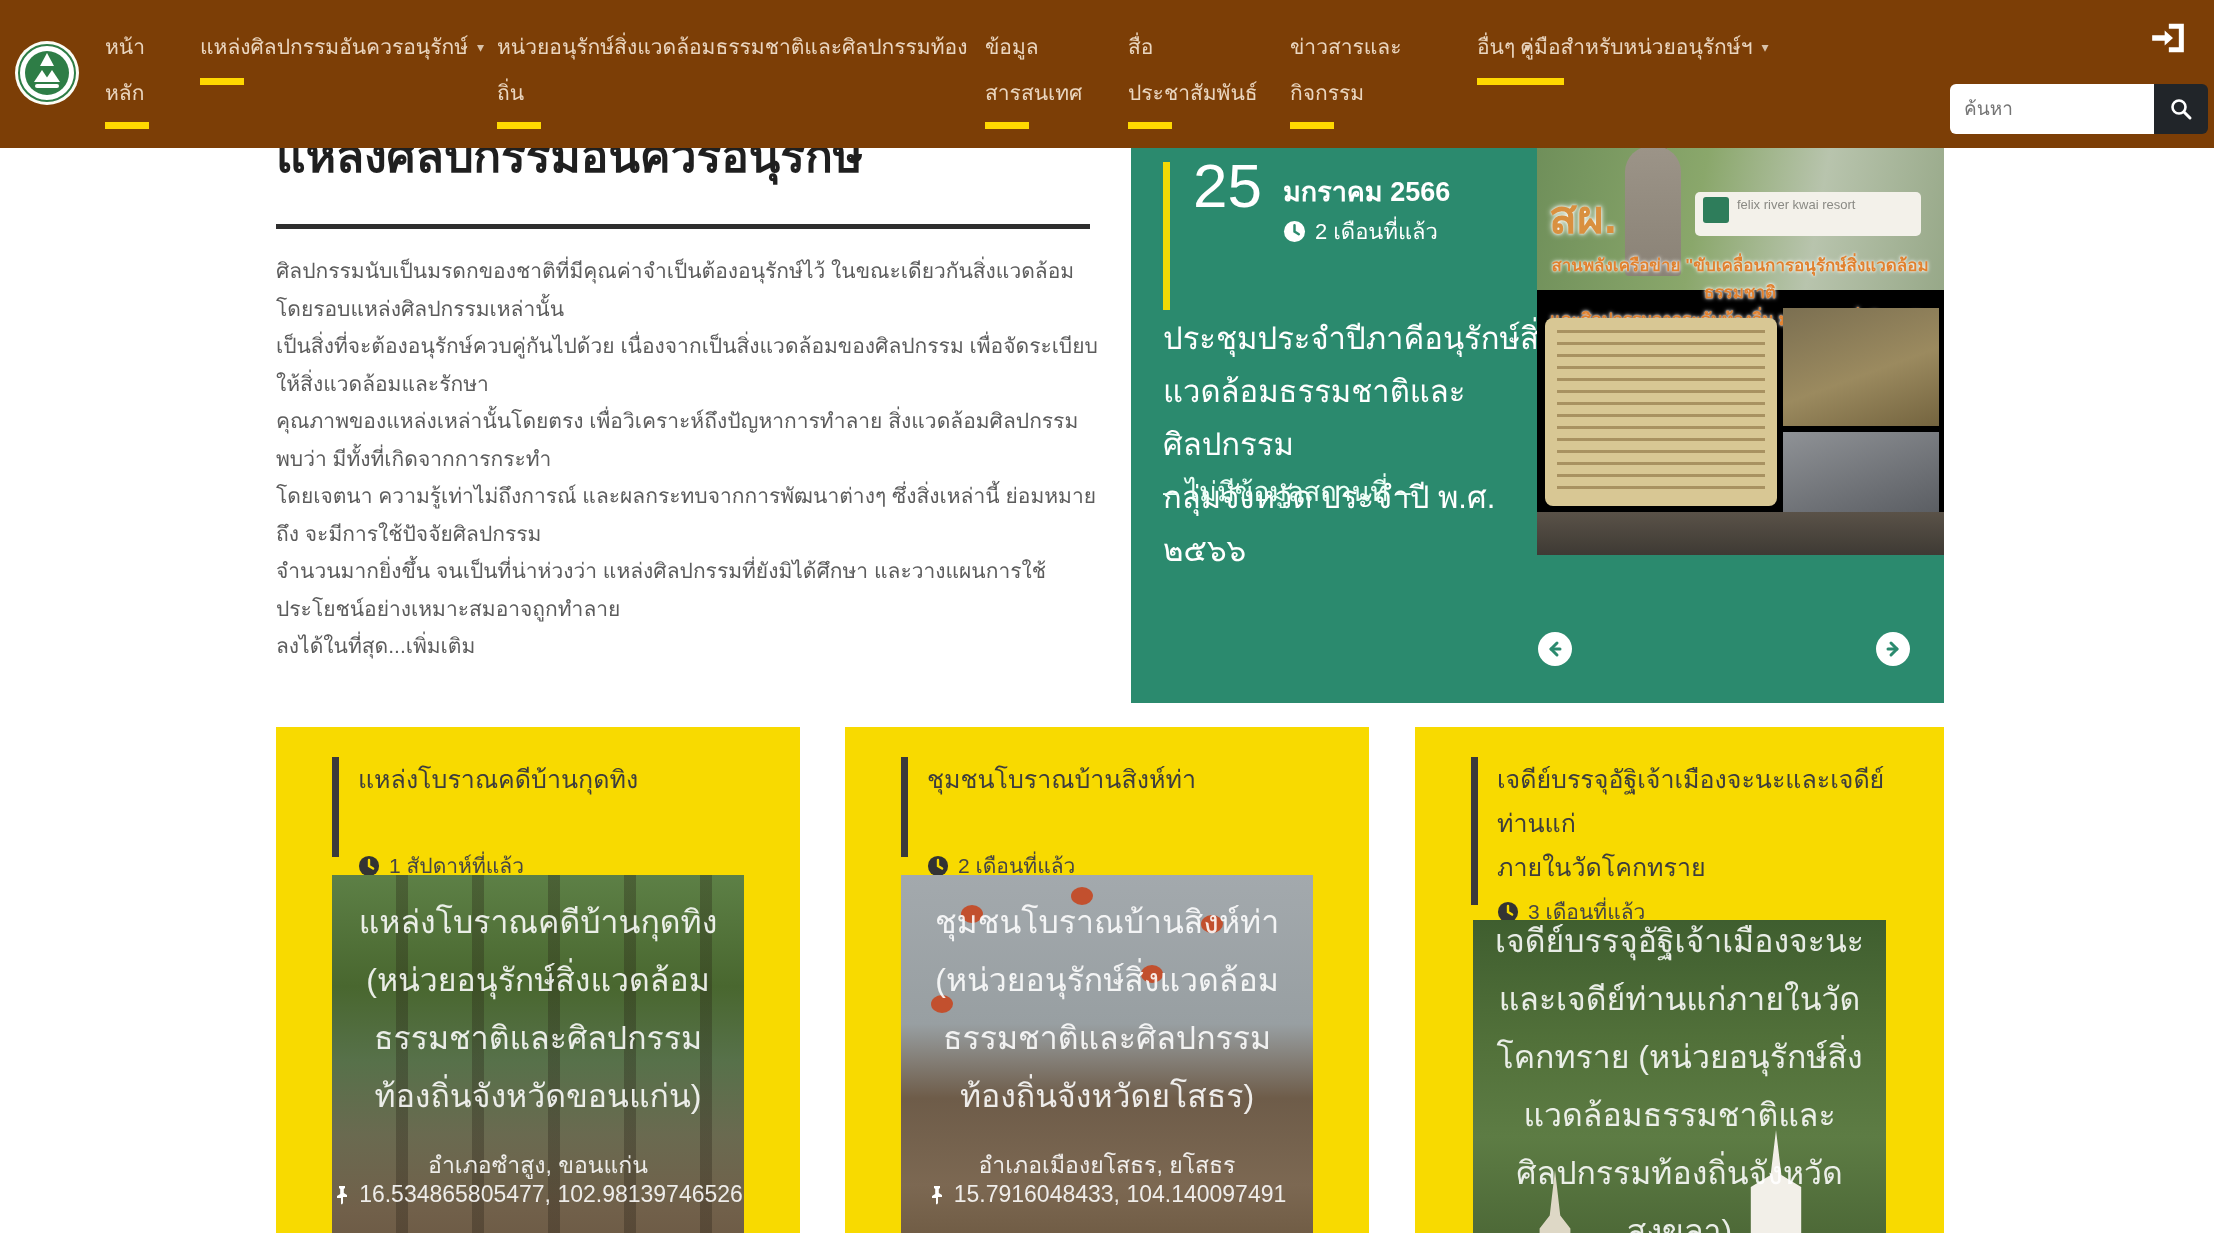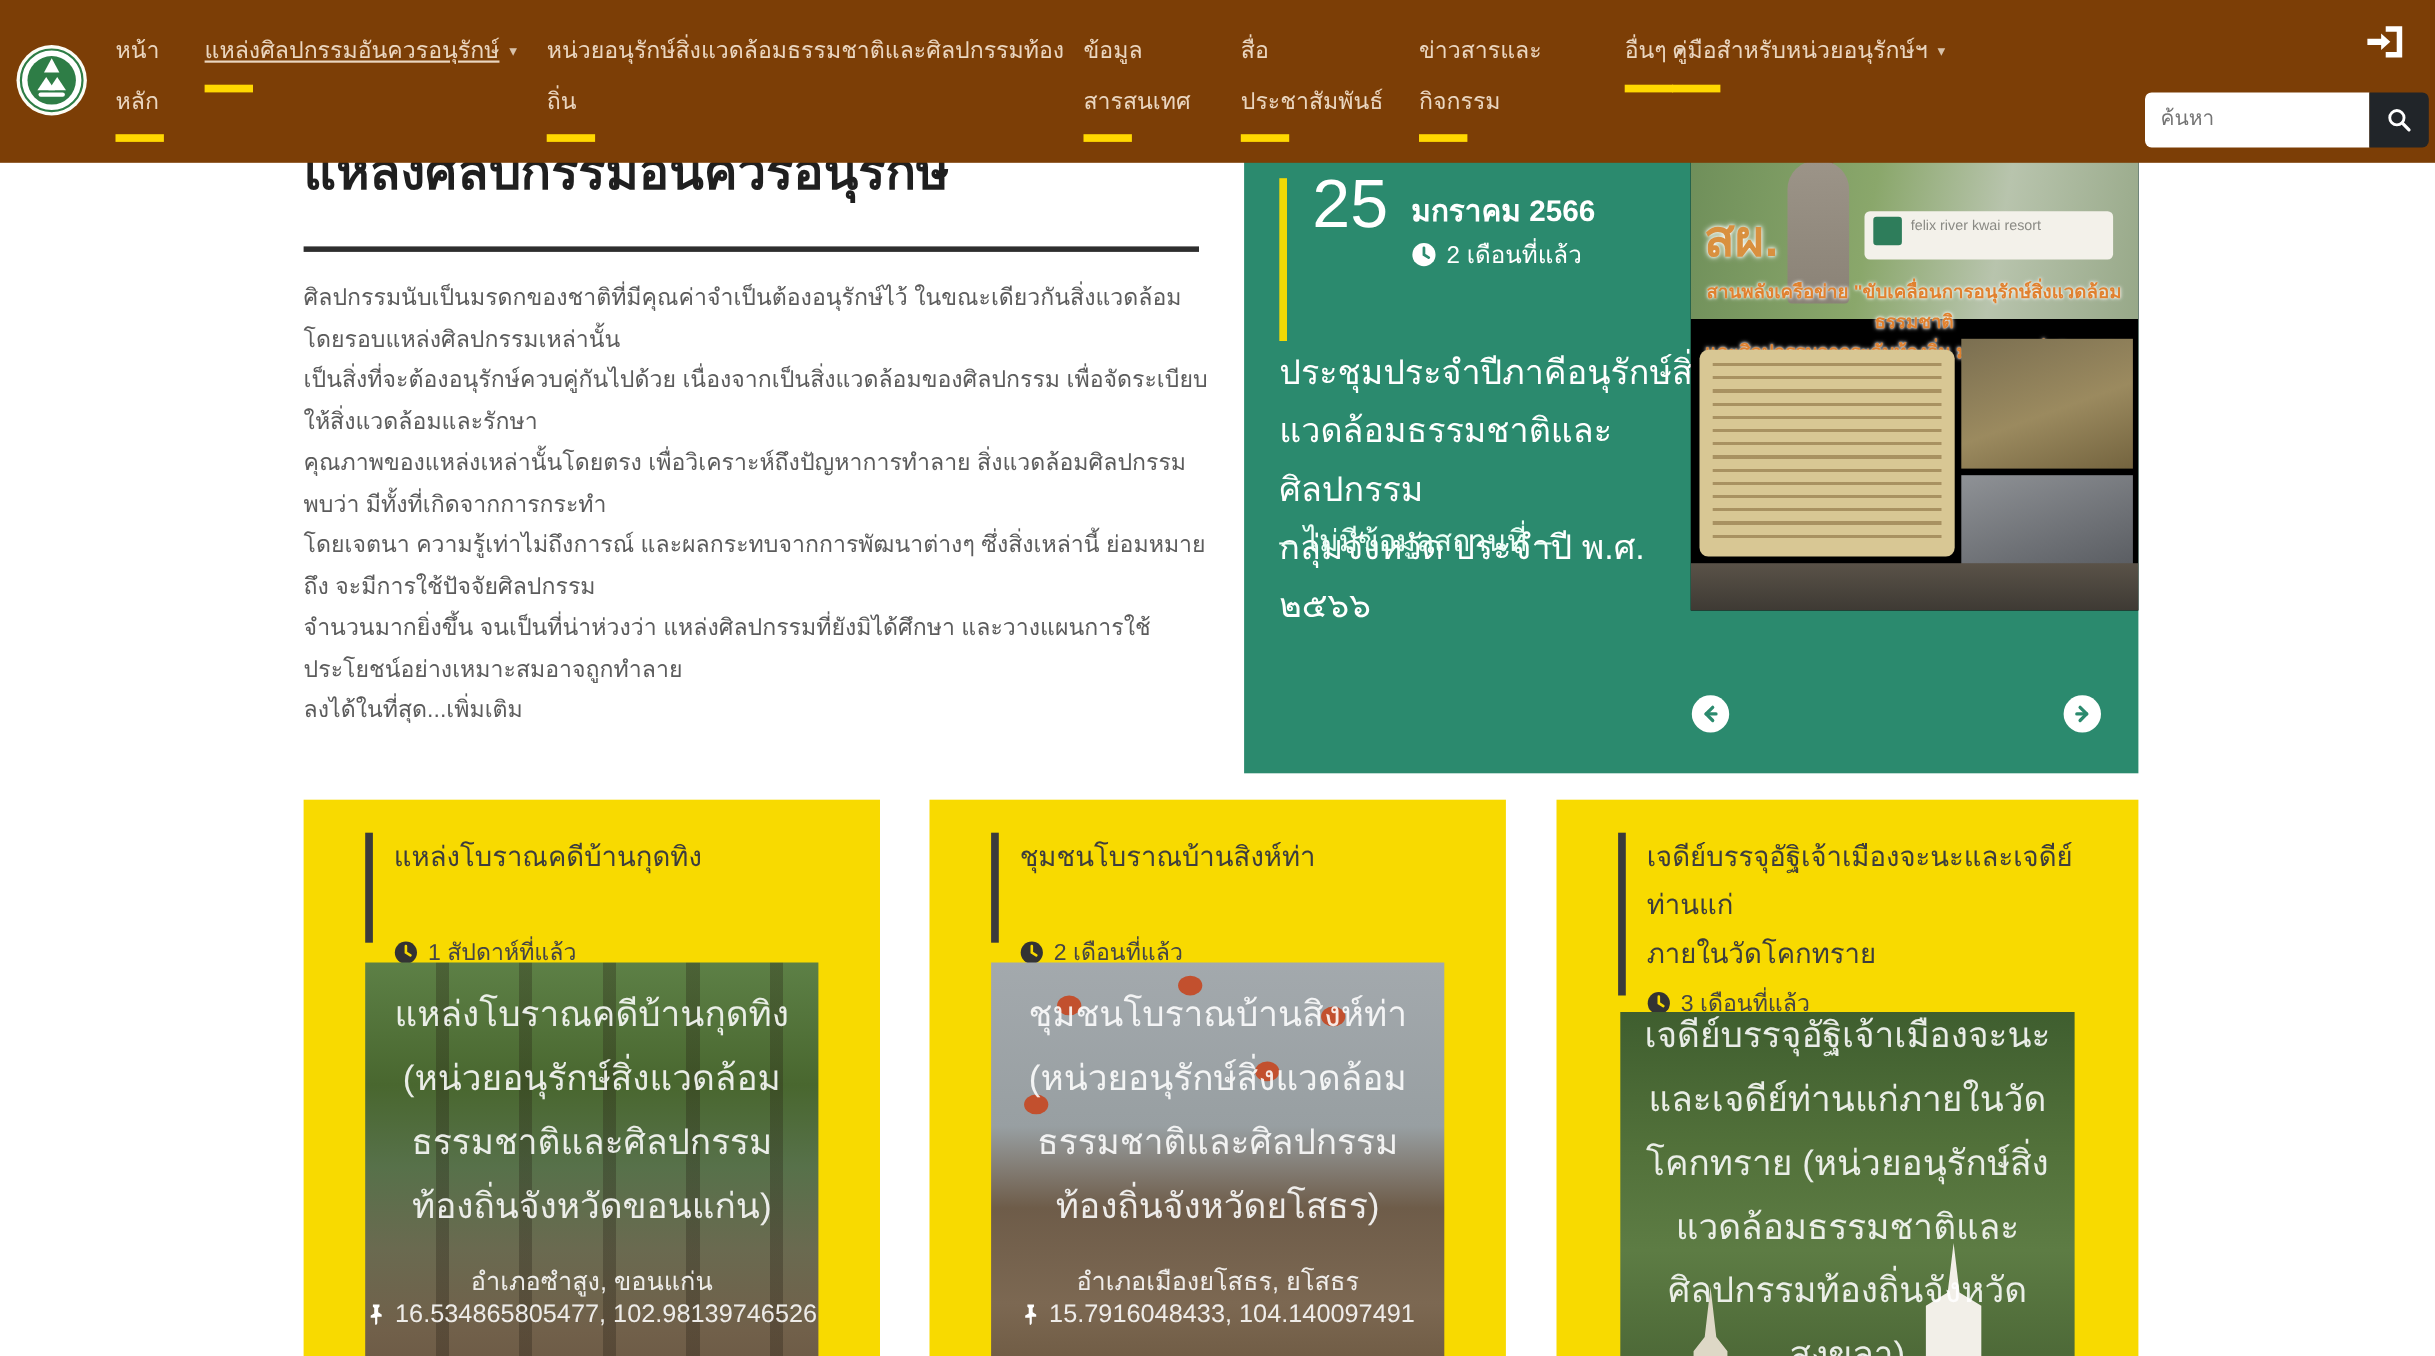--- a/index.html
+++ b/index.html
@@ -101,7 +101,7 @@
     <div class="nav-underline"></div>
   </div>
 
-  <div class="nav-item" style="left:186px;text-decoration:underline;">
+  <div class="nav-item" style="left:200px;">
     <span class="nav-line"><span>แหล่งศิลปกรรมอันควรอนุรักษ์</span><span class="caret">▾</span></span>
     <div class="nav-underline"></div>
   </div>

